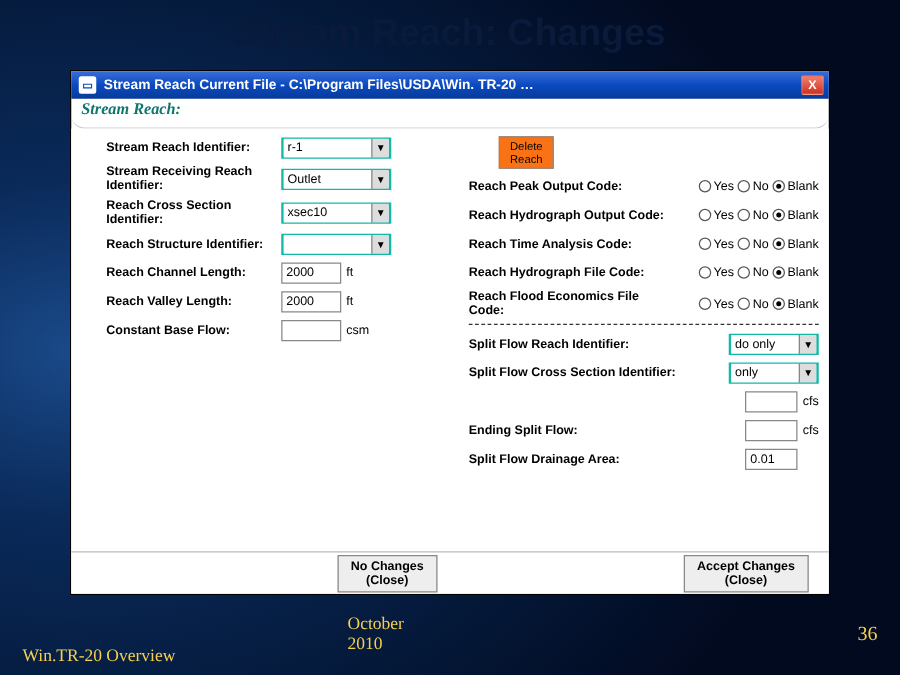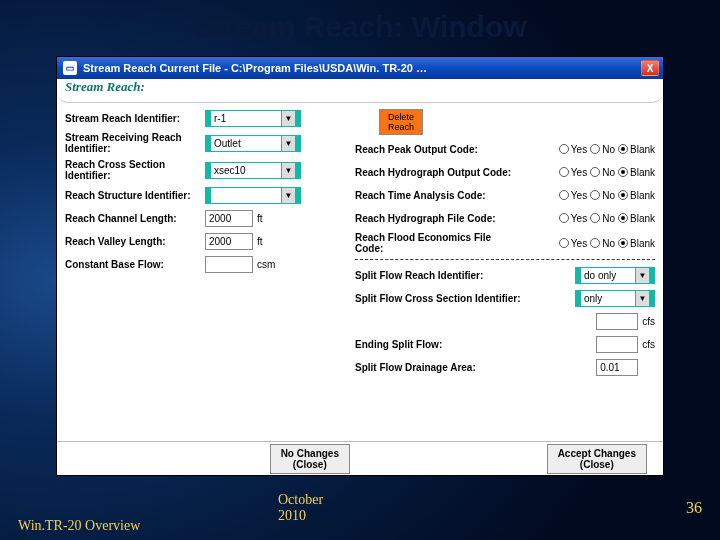--- a/index.html
+++ b/index.html
@@ -167,7 +167,7 @@
 </head>
 <body>
 
-<div class="slide-title">Stream Reach: Window</div>
+<div class="slide-title">Stream Reach: Changes</div>
 
 <div class="window">
   <div class="titlebar">

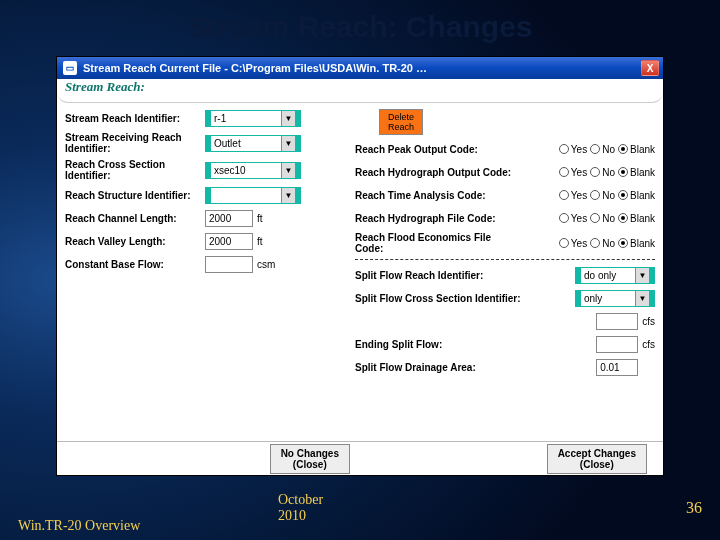--- a/index.html
+++ b/index.html
@@ -62,6 +62,7 @@
     height: calc(100% - 22px - 24px - 34px);
     font-size: 10px;
     background: #fff;
+    padding-left: 20px;
   }
   .col { padding: 6px 8px; }
   .col-left { width: 290px; }

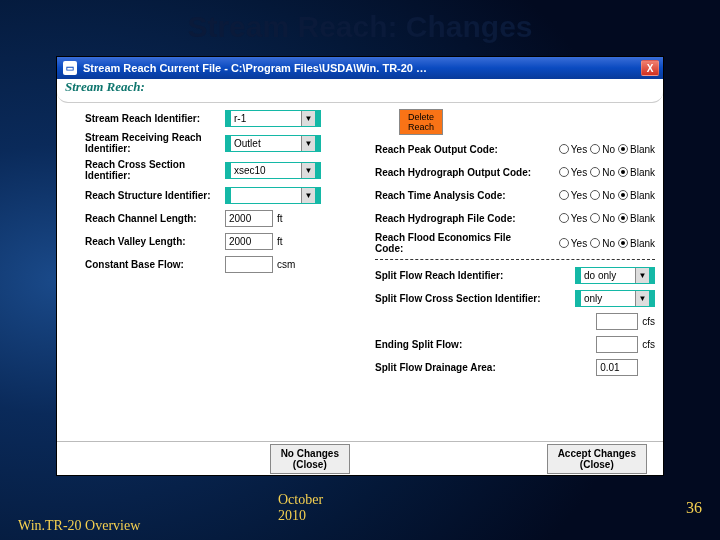--- a/index.html
+++ b/index.html
@@ -86,7 +86,7 @@
   }
   .combo {
     display: flex; align-items: center;
-    border: 6px solid #14b8a6;
+    border: 2px solid #14b8a6;
     height: 17px;
     background: #fff;
     font-size: 10px;

